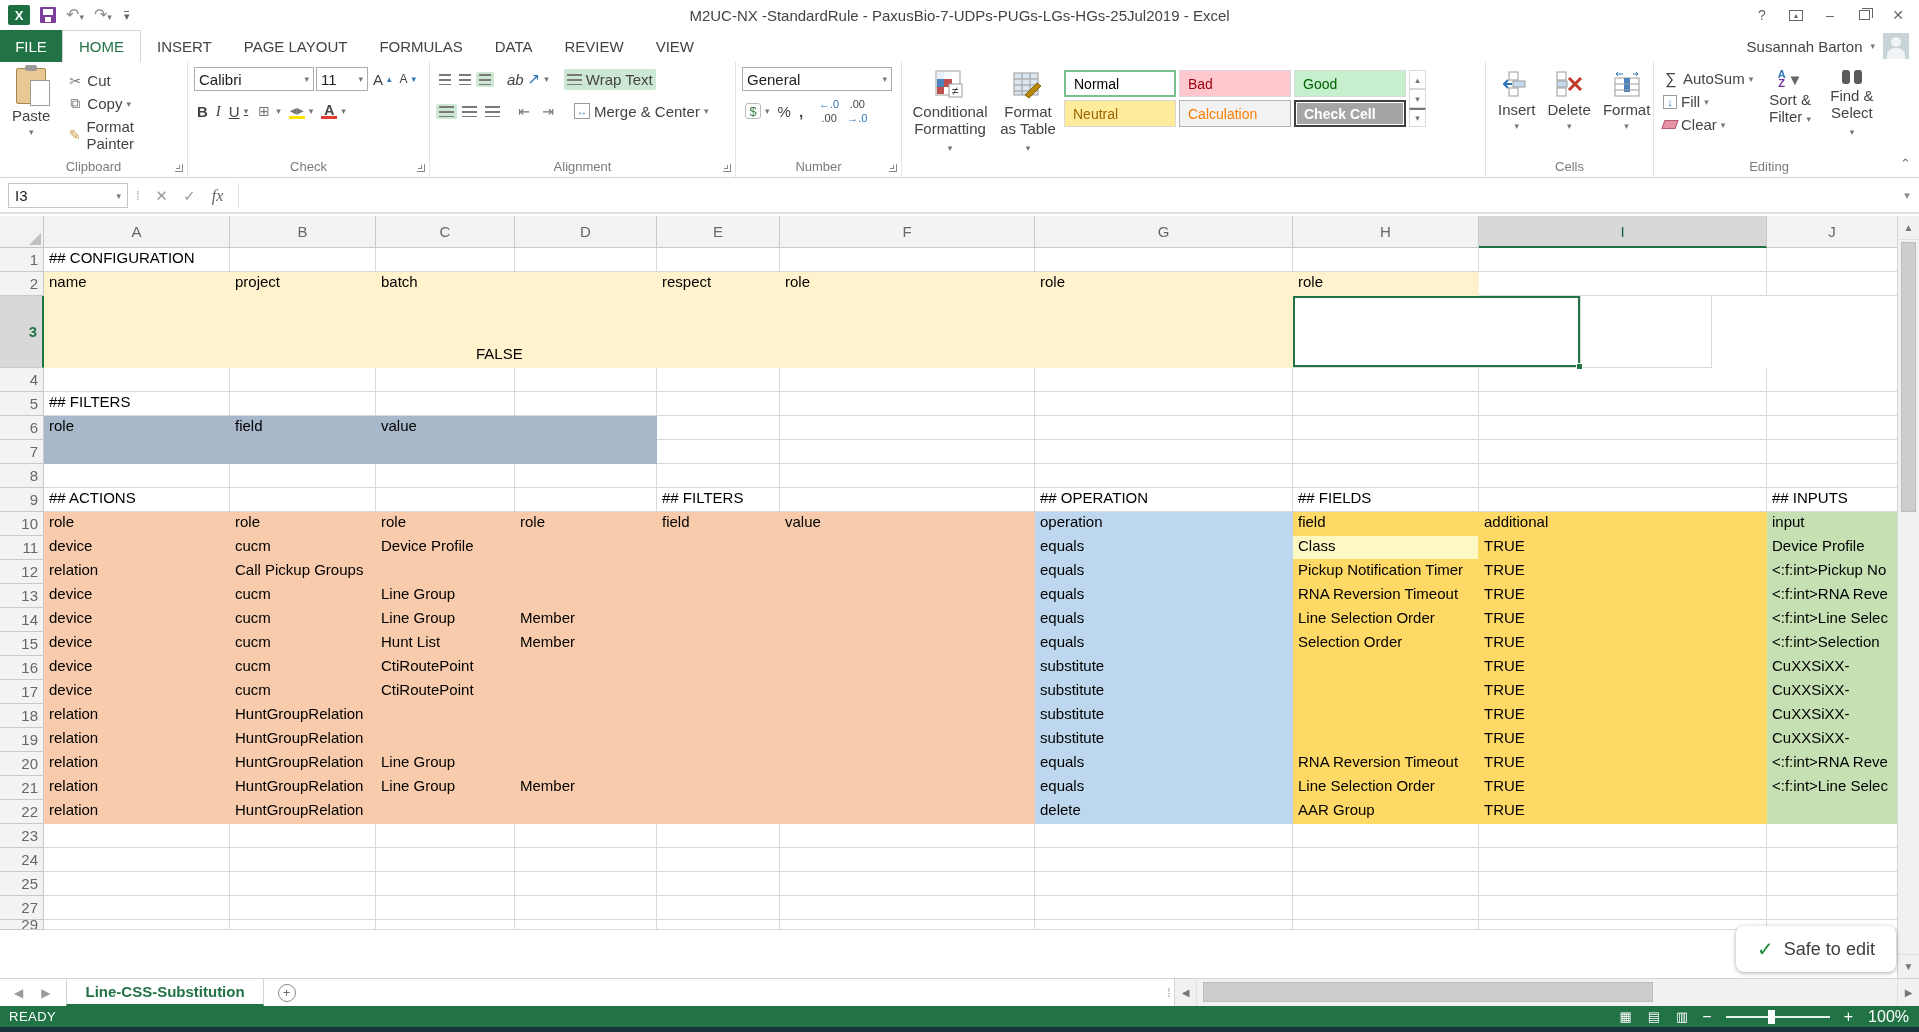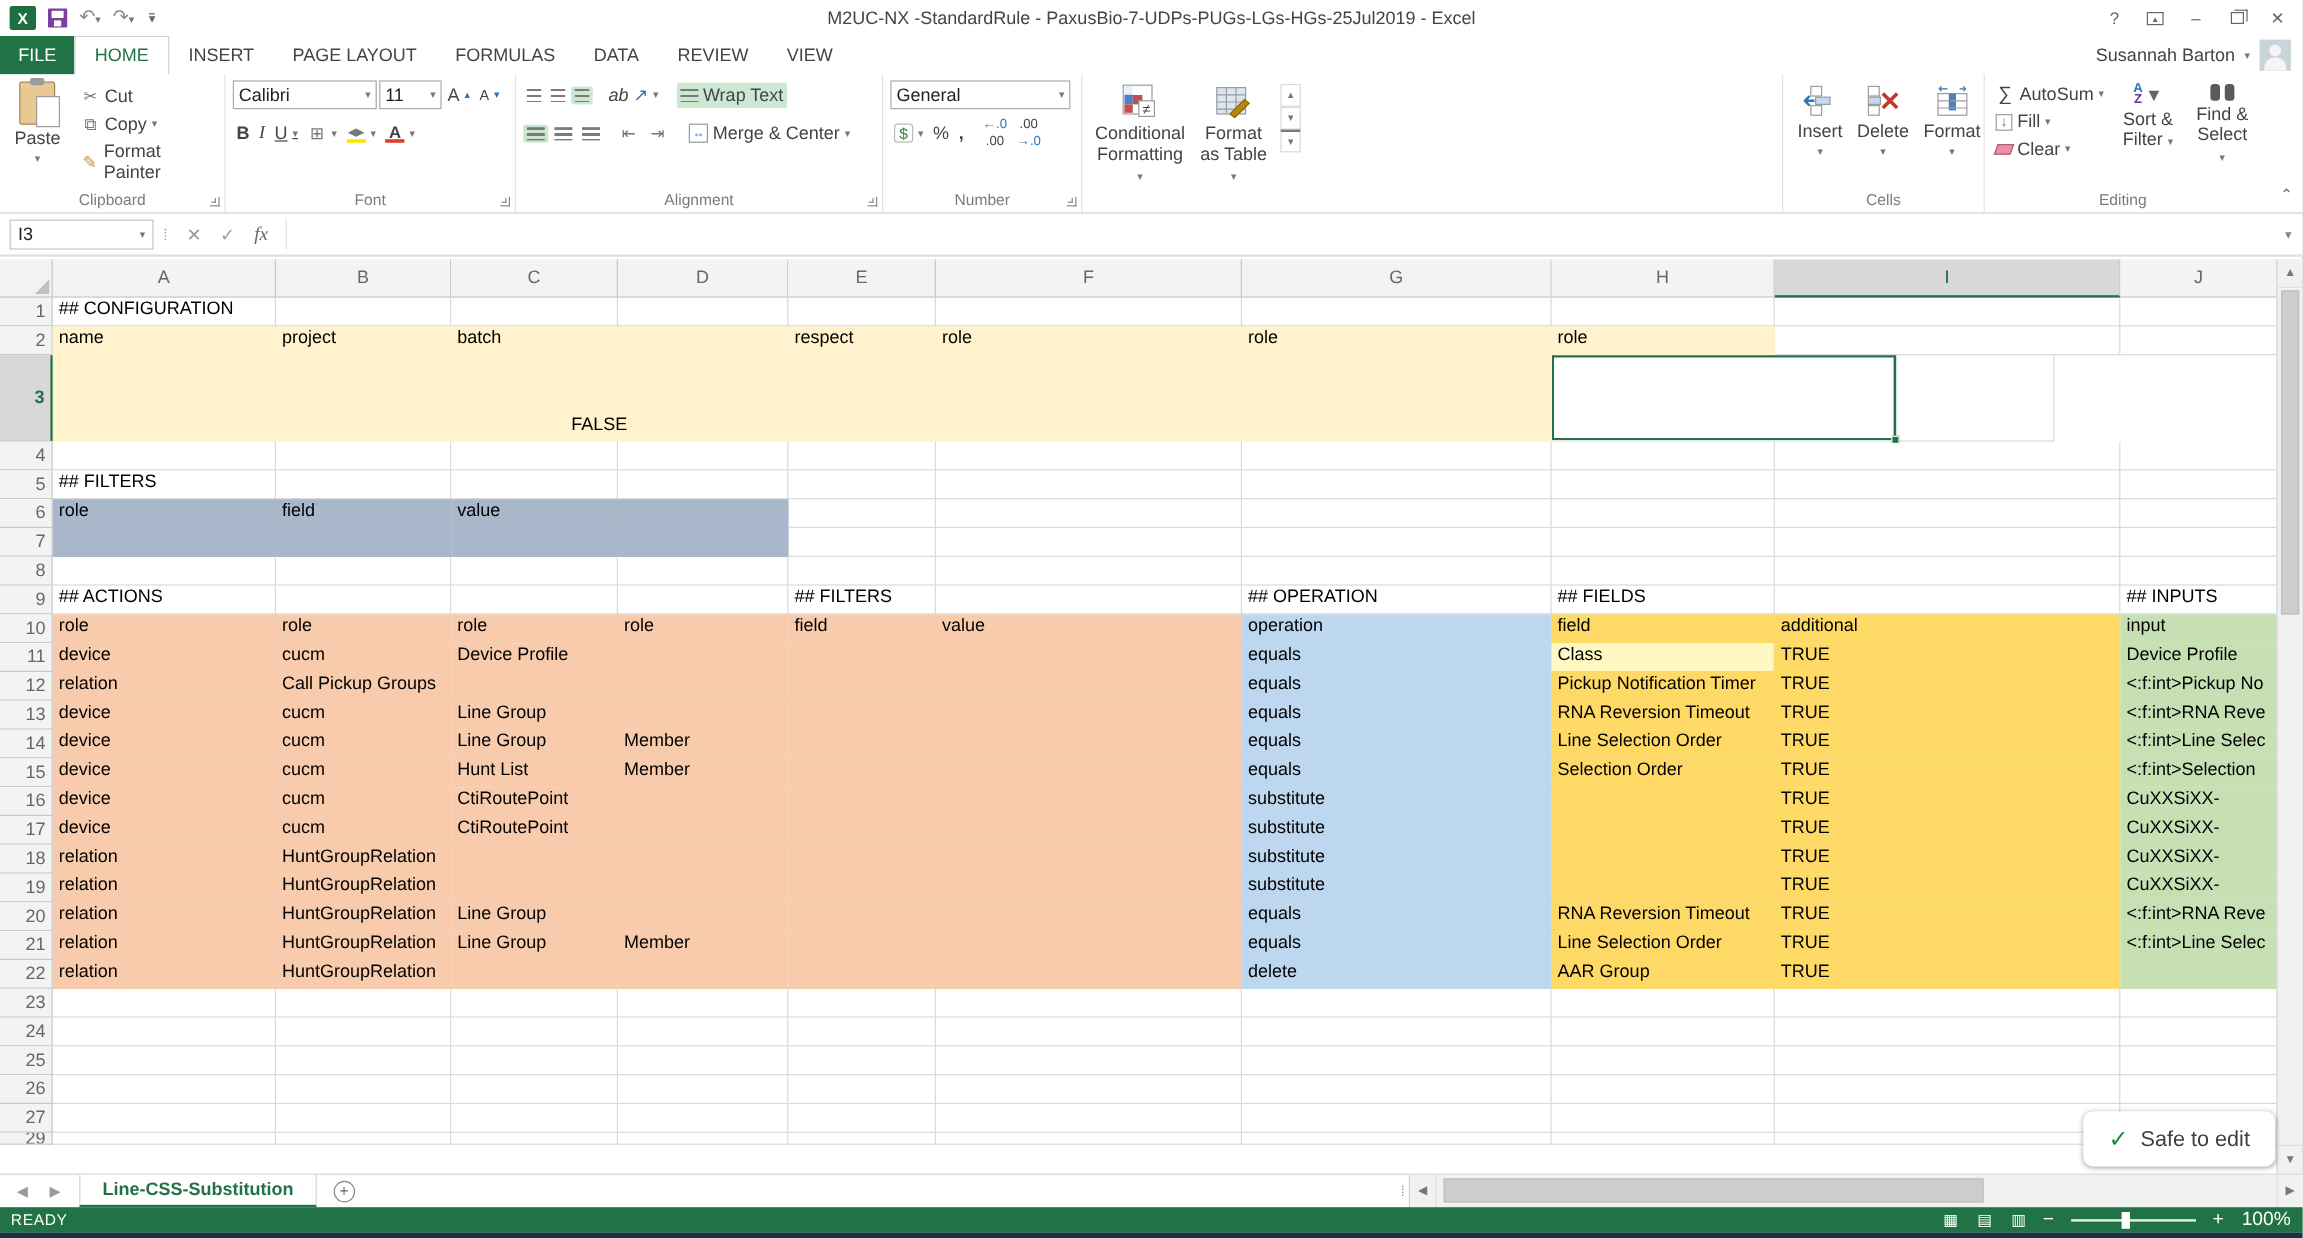--- a/index.html
+++ b/index.html
@@ -354,6 +354,14 @@
             </svg>
           <span class="lbl"><span>Format as Table</span> <span class="dd">▾</span></span>
         </div>
+        <div class="gallery">
+          <div class="gcell g-normal">Normal</div>
+          <div class="gcell g-bad">Bad</div>
+          <div class="gcell g-good">Good</div>
+          <div class="gcell g-neutral">Neutral</div>
+          <div class="gcell g-calc">Calculation</div>
+          <div class="gcell g-check">Check Cell</div>
+        </div>
         <div class="gscroll">
           <div>▴</div>
           <div>▾</div>

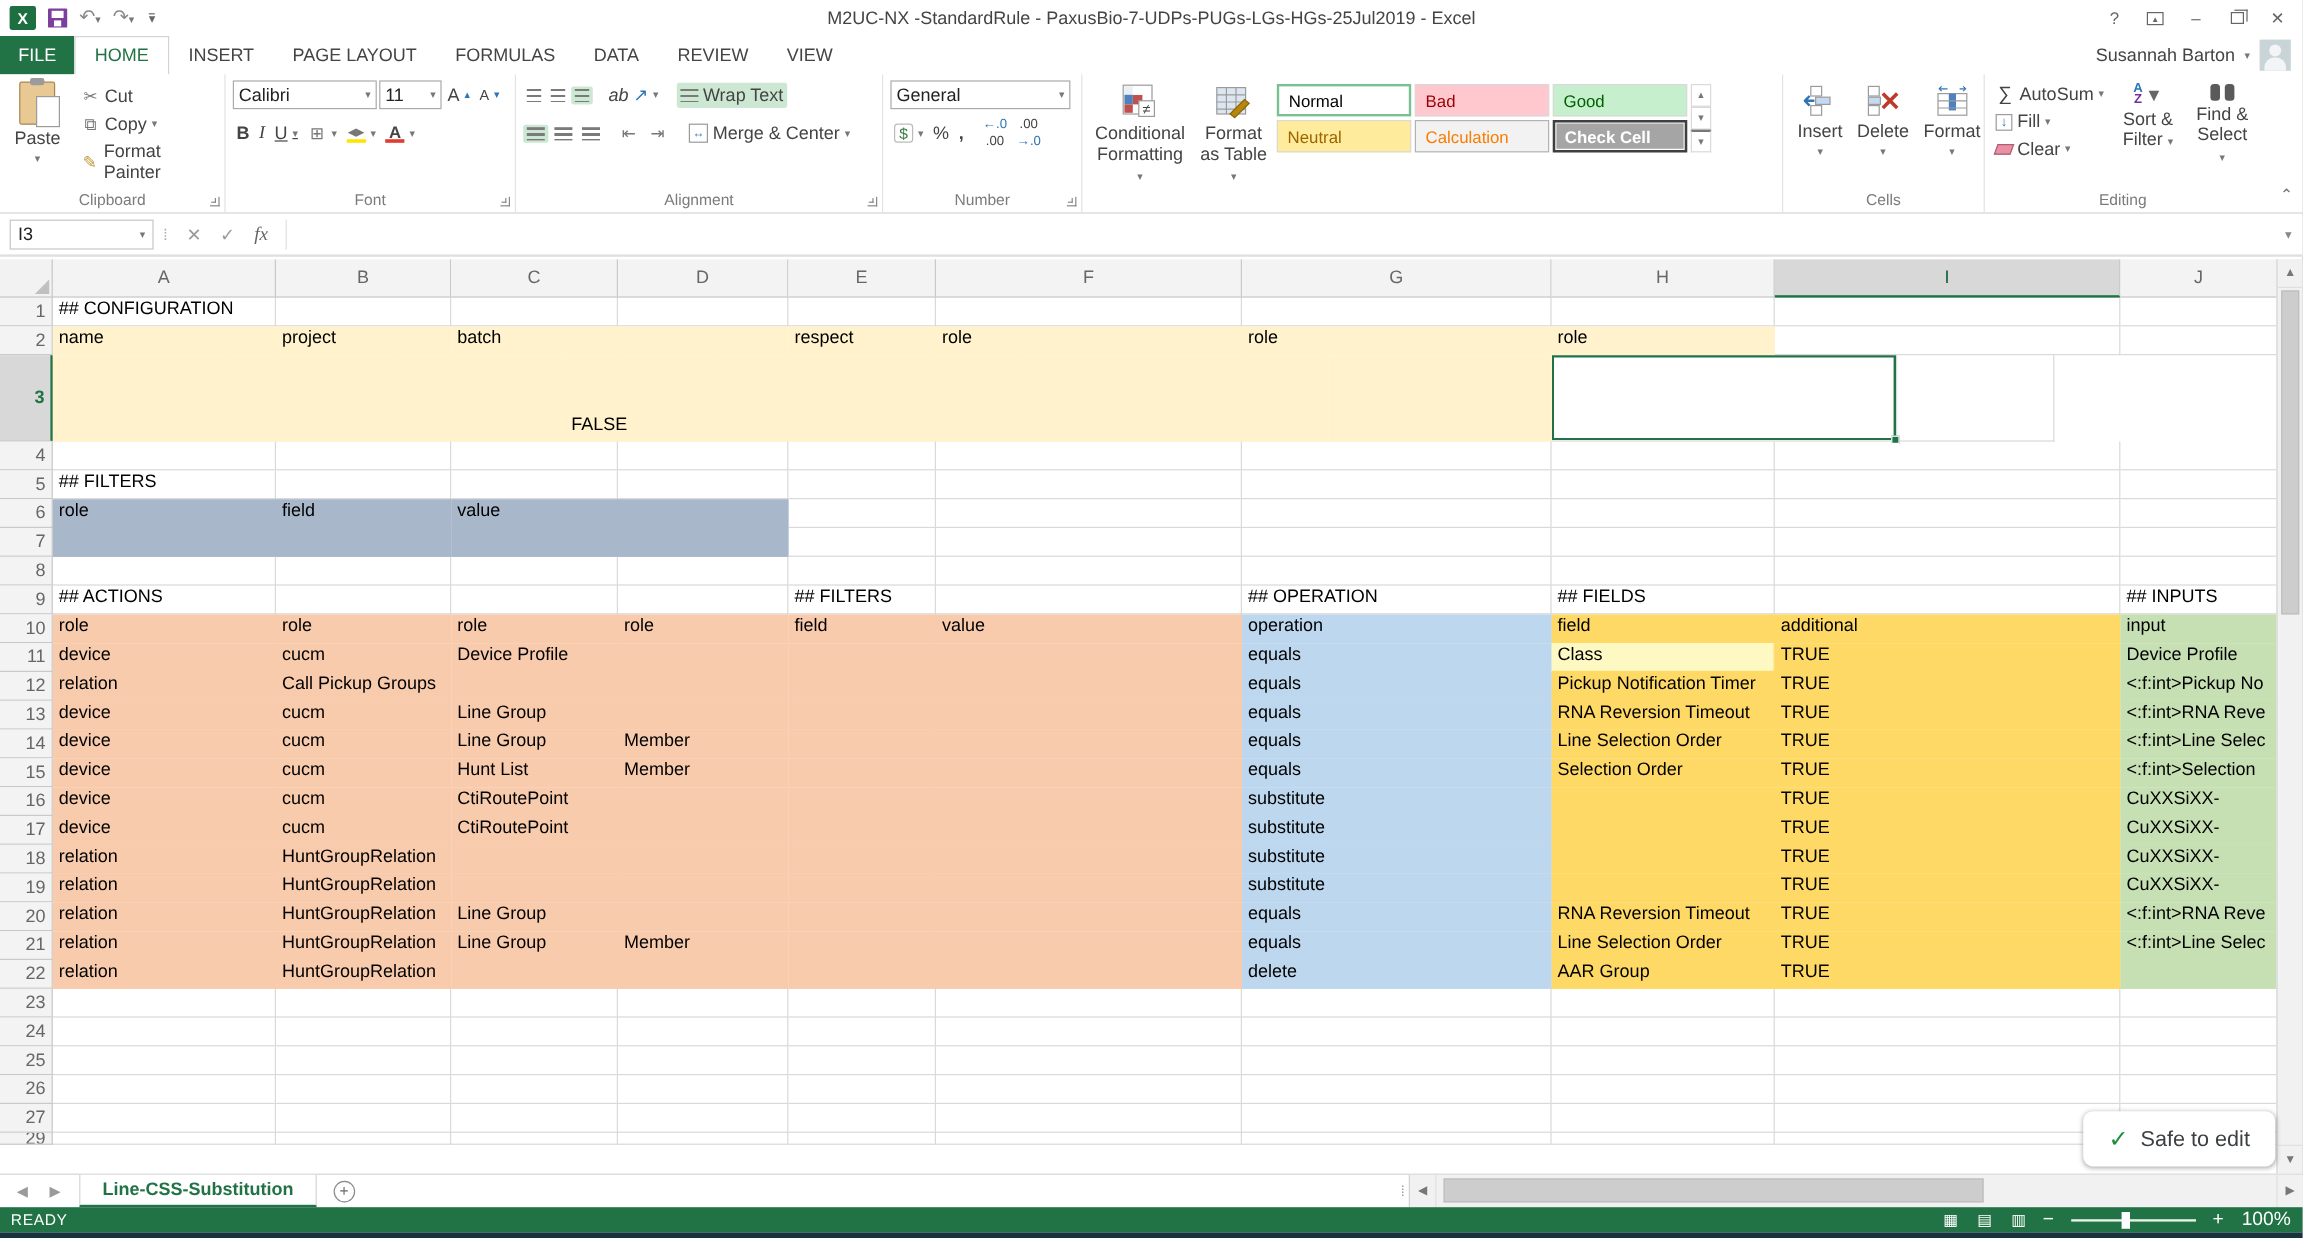--- a/index.html
+++ b/index.html
@@ -249,7 +249,7 @@
             <span class="dd">▾</span>
           </div>
       </div>
-      <div class="glabel">Font</div>
+      <div class="glabel">Check</div>
       <div class="launcher"></div>
     </div>
 

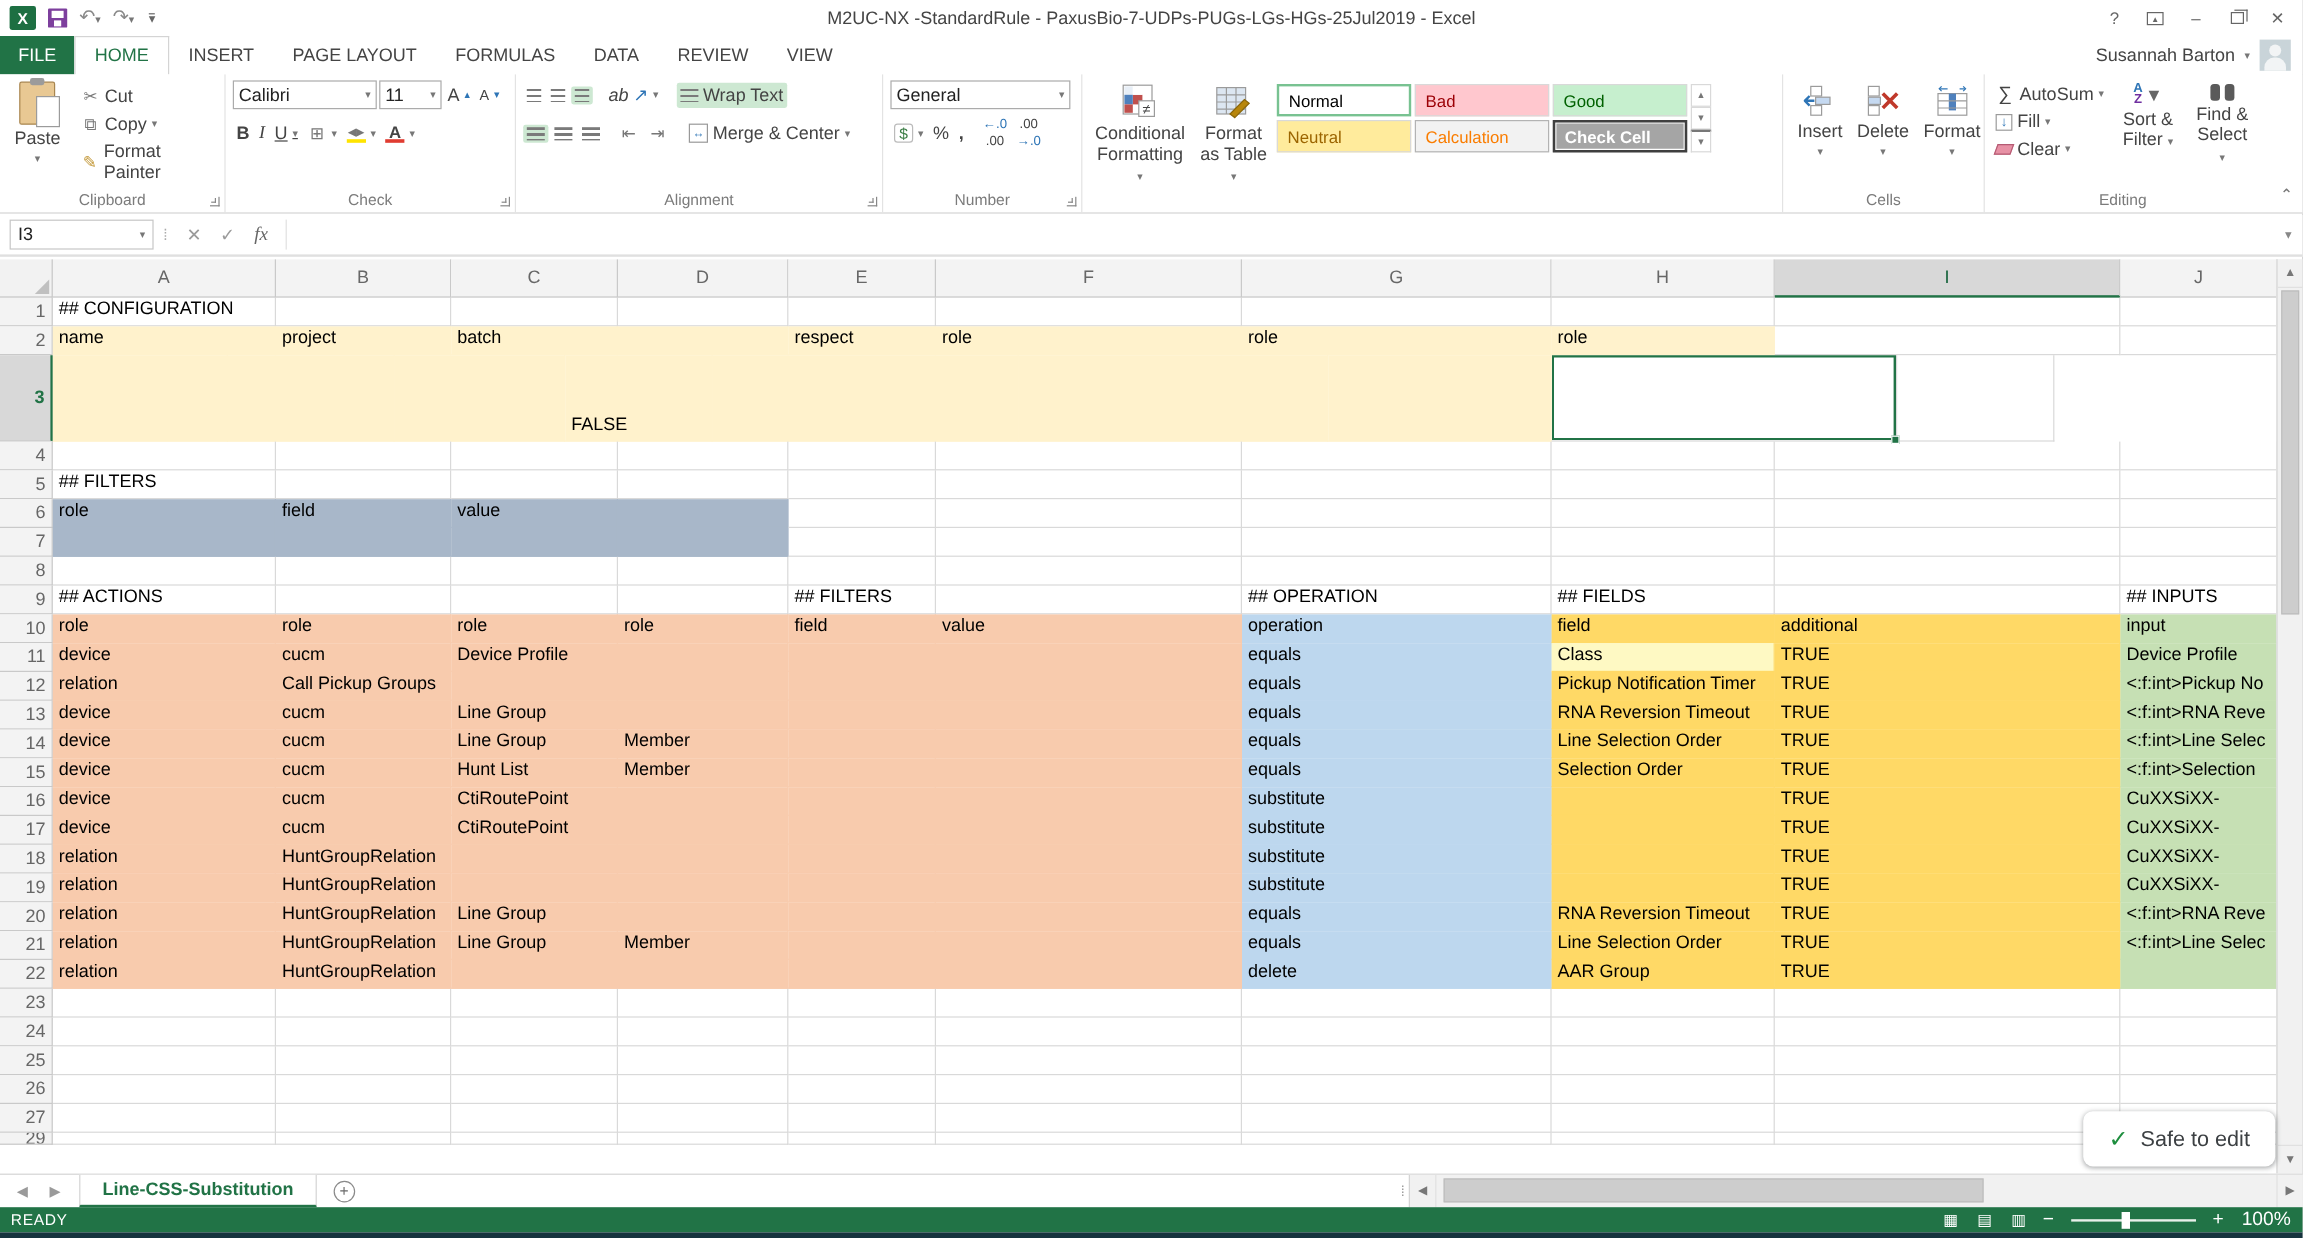--- a/index.html
+++ b/index.html
@@ -799,19 +799,6 @@
           <div class="cell" style="width: 131px;"></div>
         </div>
         <div class="grow" style="height: 24px;">
-          <div class="rowh">26</div>
-          <div class="cell" style="width: 186px;"></div>
-          <div class="cell" style="width: 146px;"></div>
-          <div class="cell" style="width: 139px;"></div>
-          <div class="cell" style="width: 142px;"></div>
-          <div class="cell" style="width: 123px;"></div>
-          <div class="cell" style="width: 255px;"></div>
-          <div class="cell" style="width: 258px;"></div>
-          <div class="cell" style="width: 186px;"></div>
-          <div class="cell" style="width: 288px;"></div>
-          <div class="cell" style="width: 131px;"></div>
-        </div>
-        <div class="grow" style="height: 24px;">
           <div class="rowh">27</div>
           <div class="cell" style="width: 186px;"></div>
           <div class="cell" style="width: 146px;"></div>

